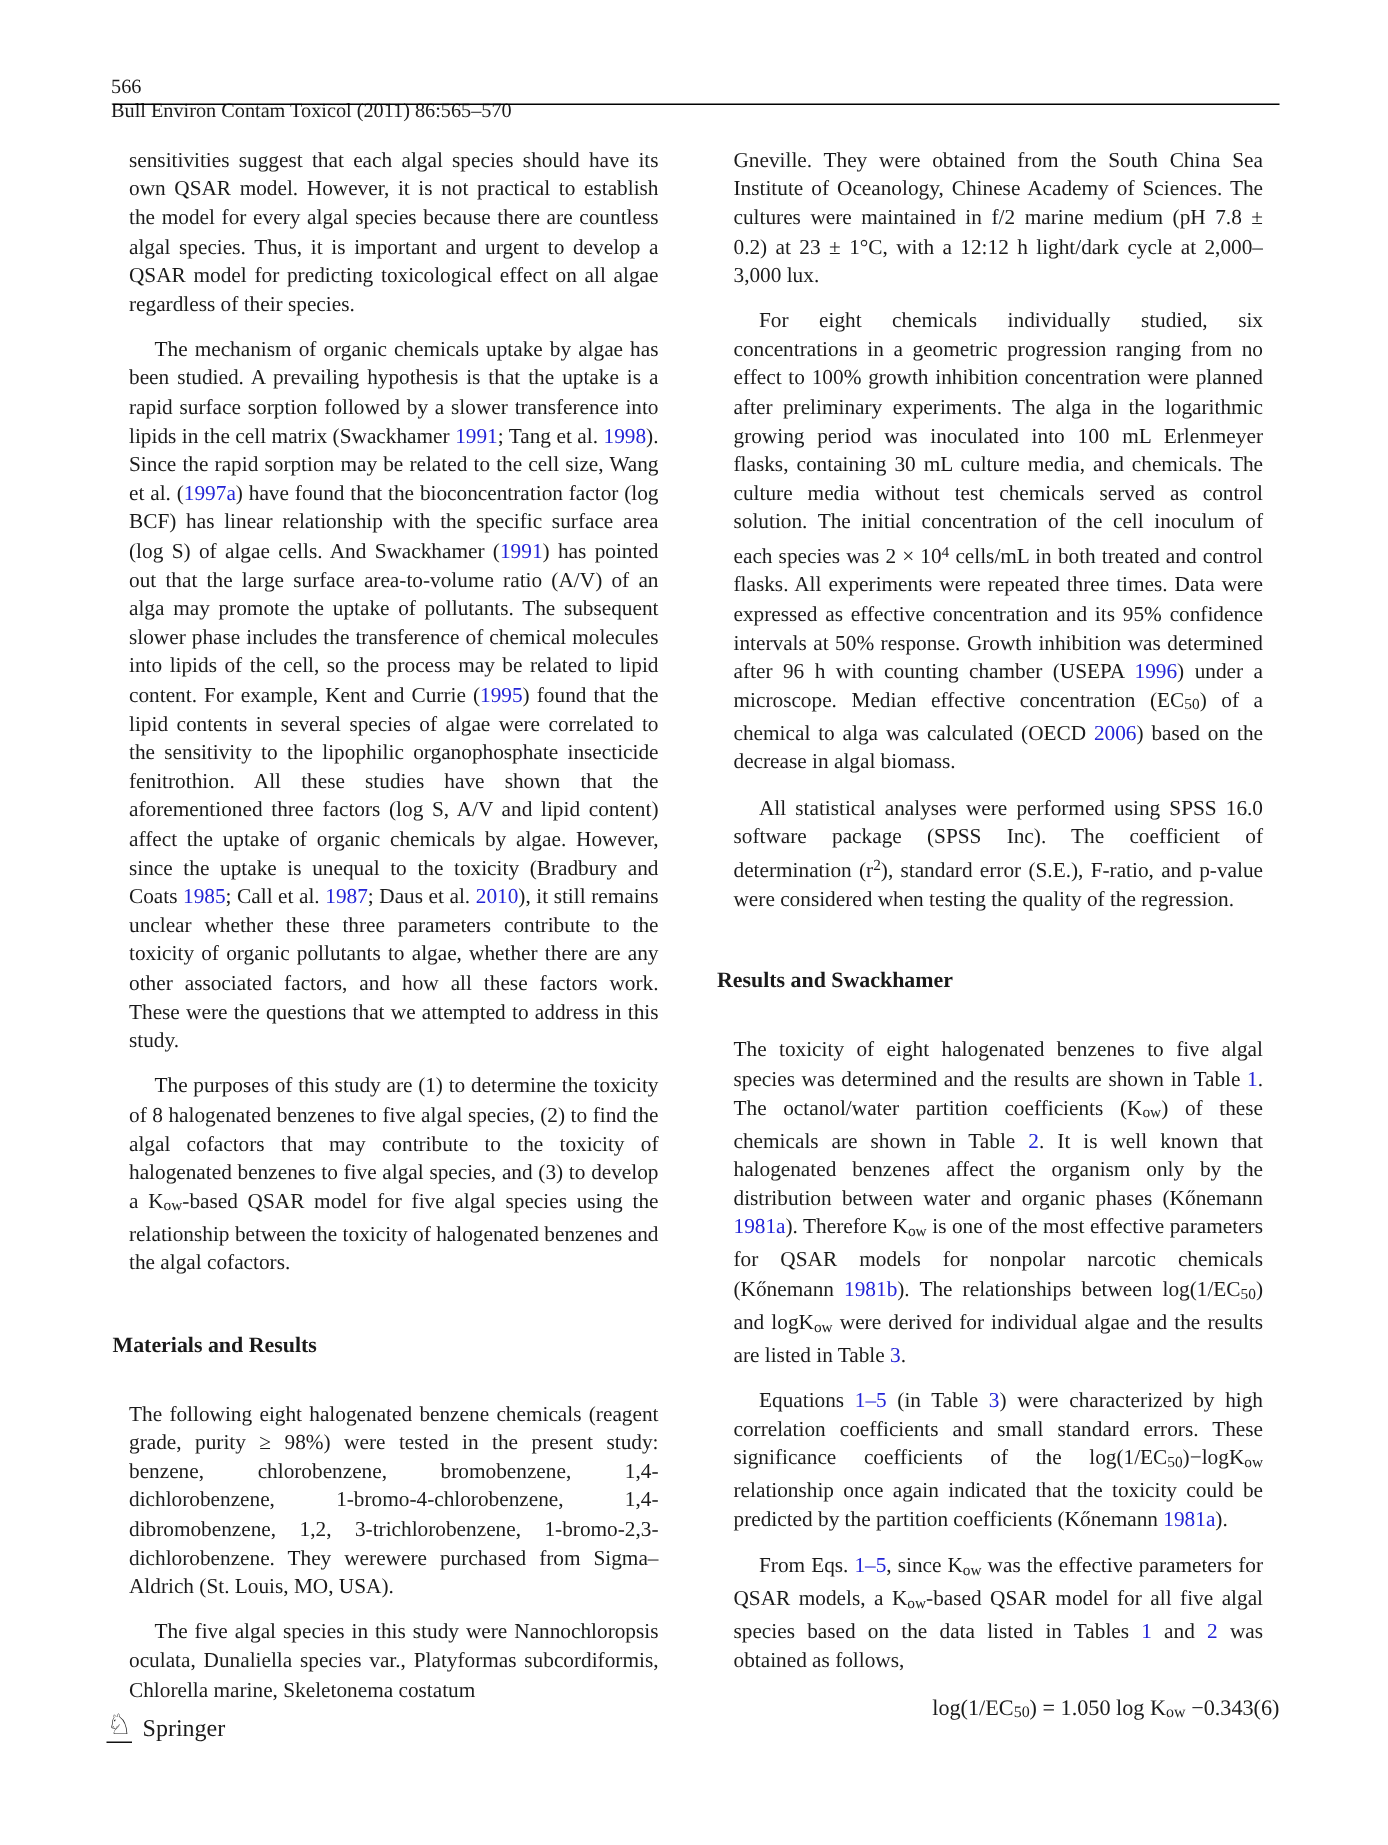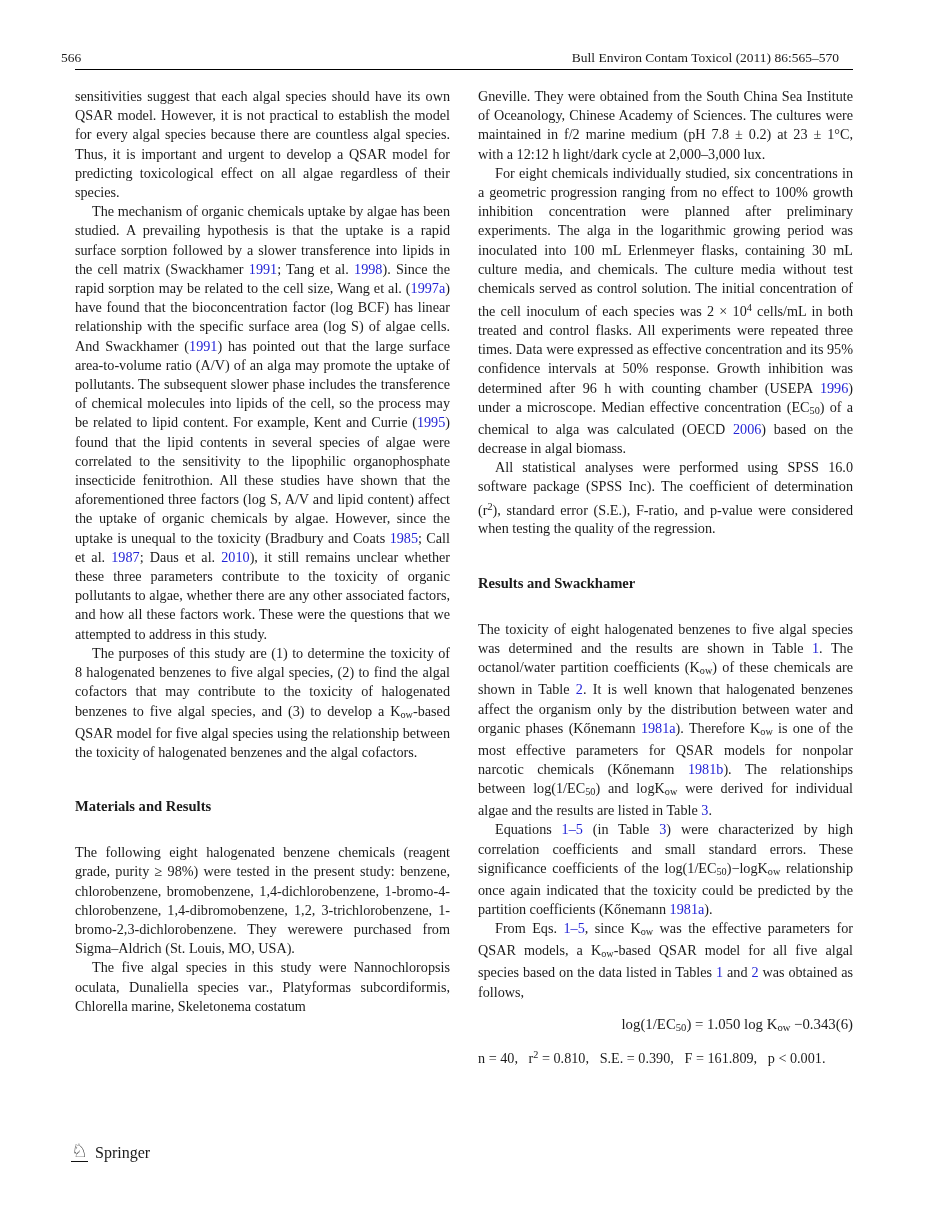--- a/index.html
+++ b/index.html
@@ -14,13 +14,14 @@
   }
   .header {
     position: absolute;
-    left: 61px;
+    left: 74px;
     width: 778px;
     top: 50px;
     display: flex;
     justify-content: space-between;
     font-size: 13.5px;
     line-height: 16px;
+    flex-direction: column;
   }
   .header-rule {
     position: absolute;

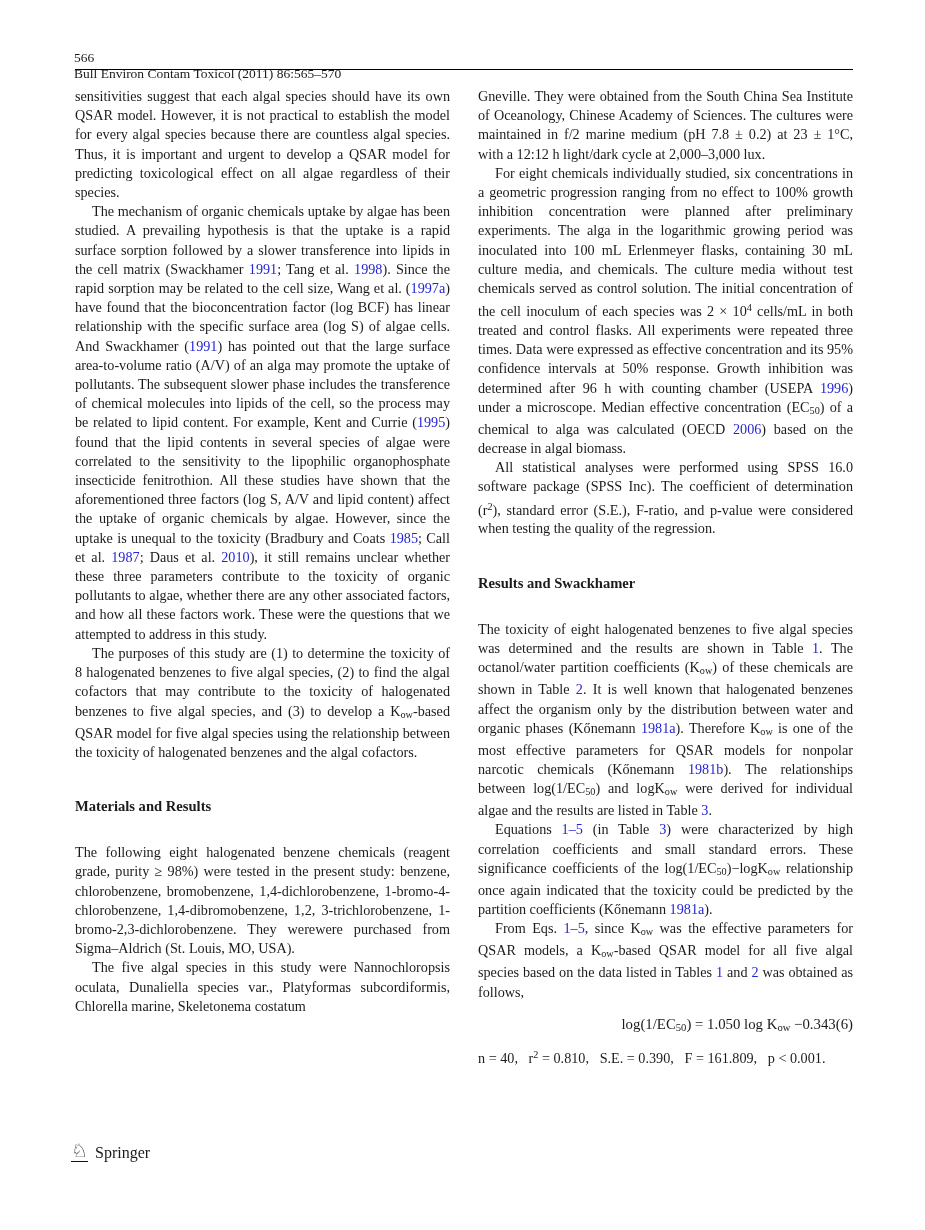--- a/index.html
+++ b/index.html
@@ -45,7 +45,7 @@
     line-height: 19.2px;
     text-align: justify;
   }
-  .para { margin: 0; }
+  .para { margin: 11px; }
   .para.ind { text-indent: 17px; }
   .heading {
     font-size: 14.6px;

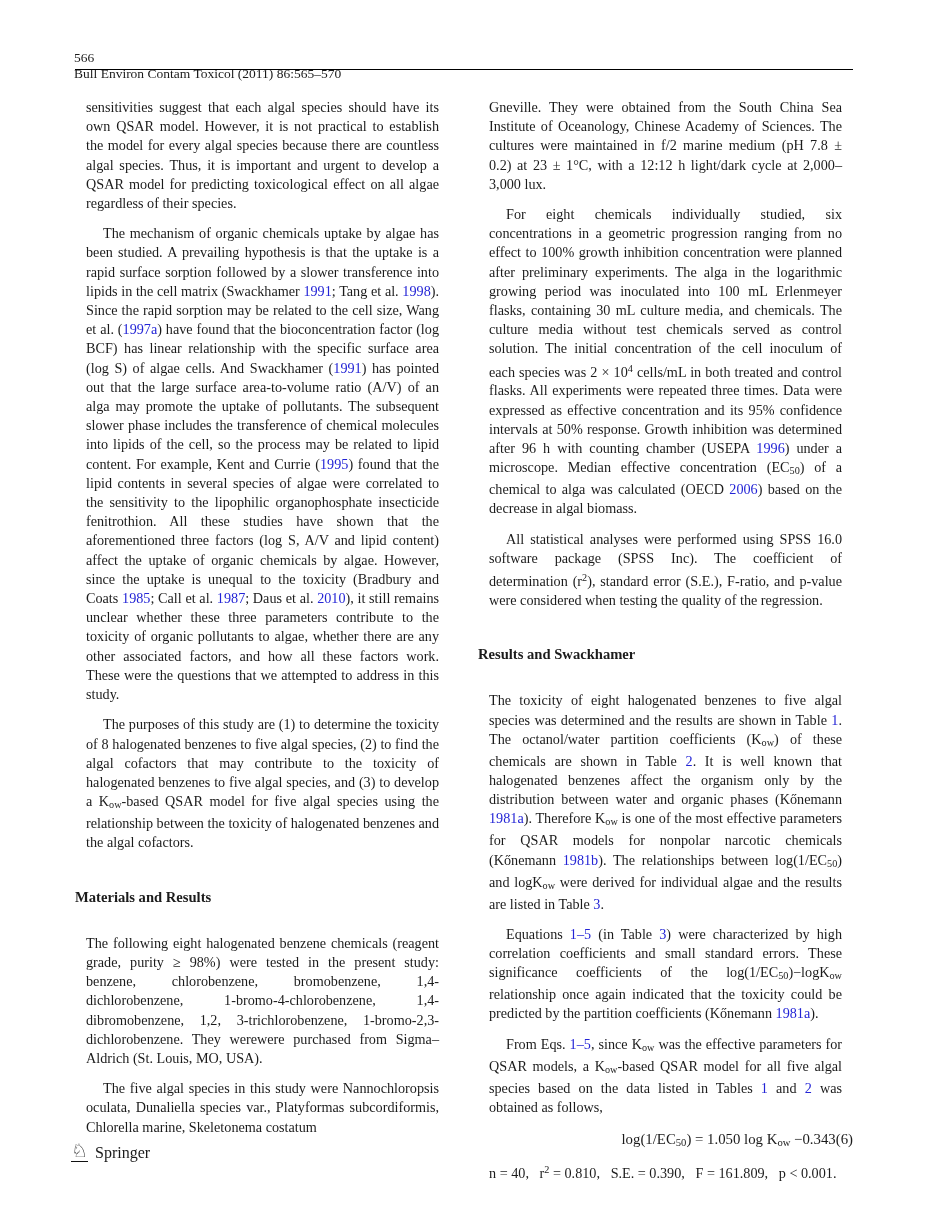--- a/index.html
+++ b/index.html
@@ -116,7 +116,6 @@
           <span><span>log(1/EC</span><span class="sb">50</span><span>) = 1.050 log </span><span class="it">K</span><span class="it sb">ow</span><span> −0.343</span></span>
           <span class="eq-num">(6)</span>
         </div>
-        <p class="para stats"><span class="it">n</span><span> = 40,  </span><span class="it">r</span><span class="sp">2</span><span> = 0.810,  S.E. = 0.390,  </span><span class="it">F</span><span> = 161.809,  </span><span class="it">p</span><span> &lt; 0.001.</span></p>
       </div>
   </div>
 

